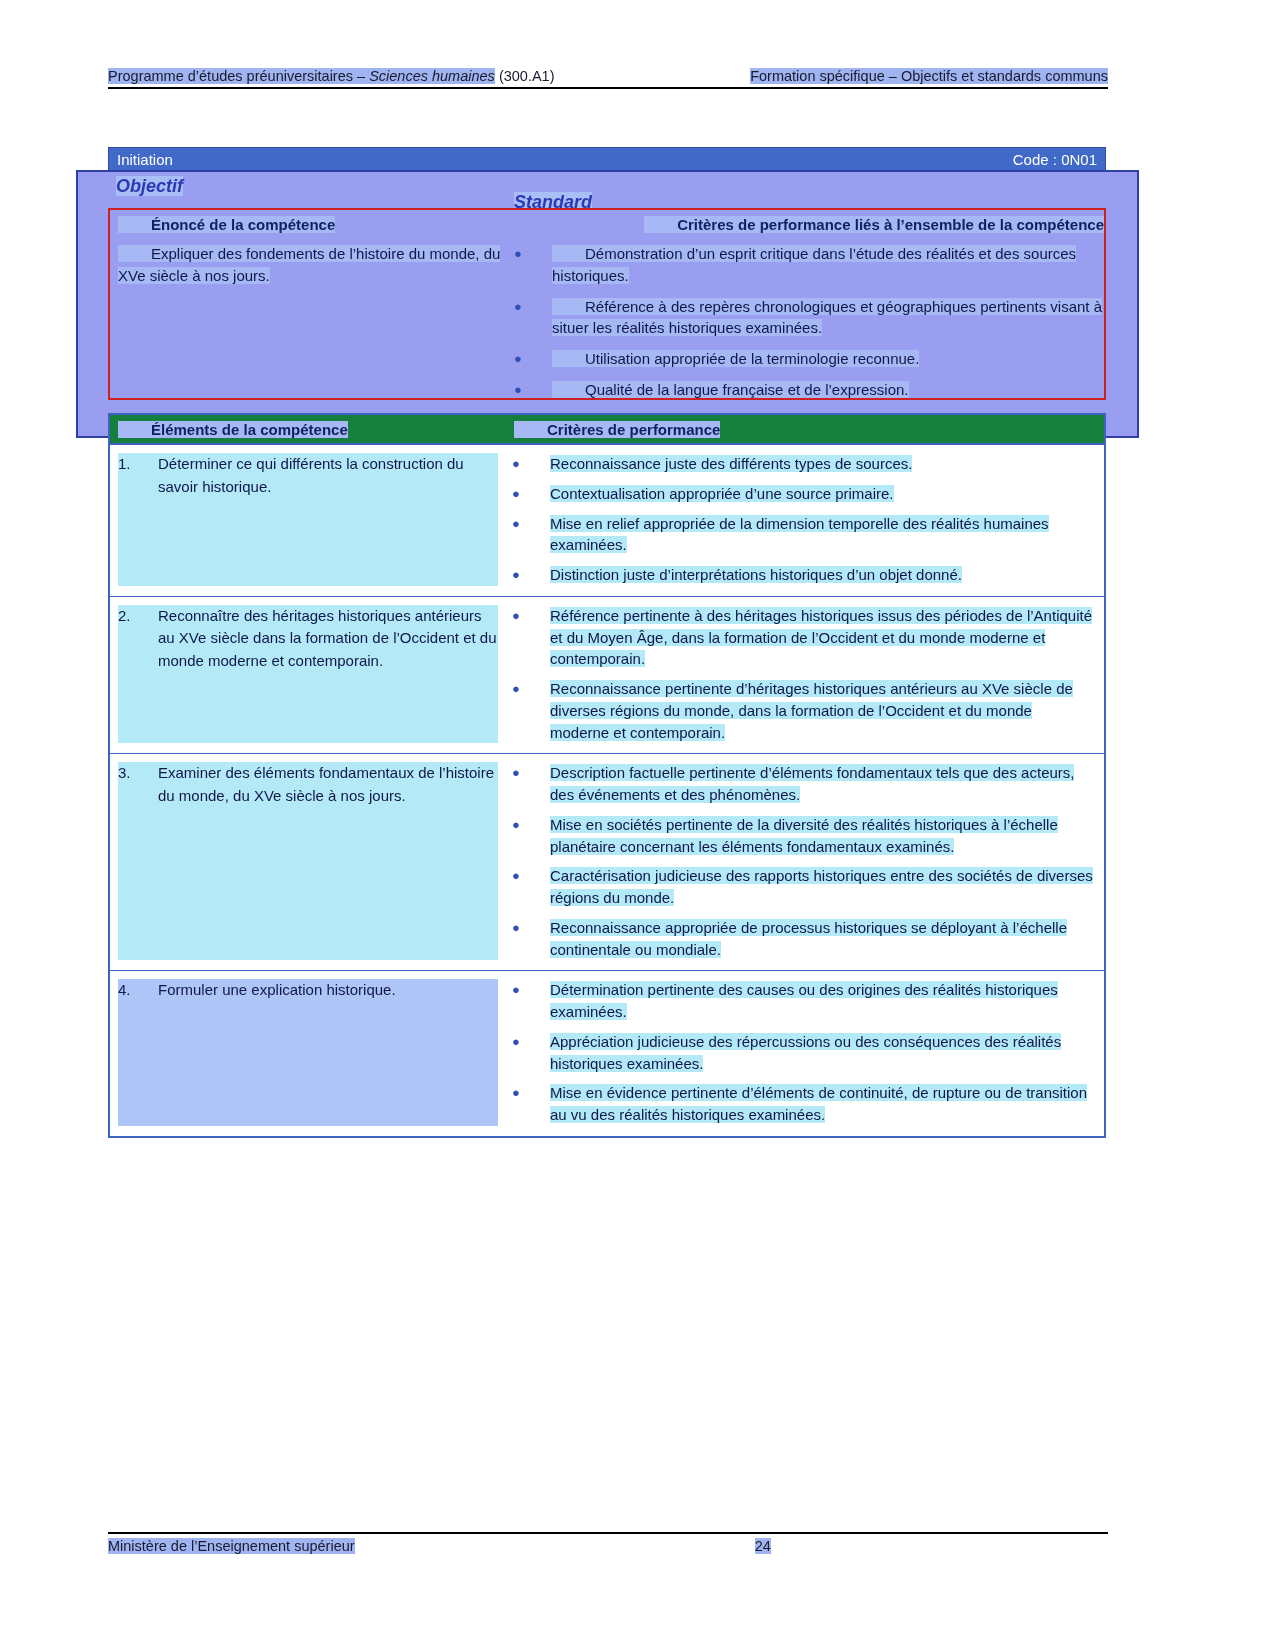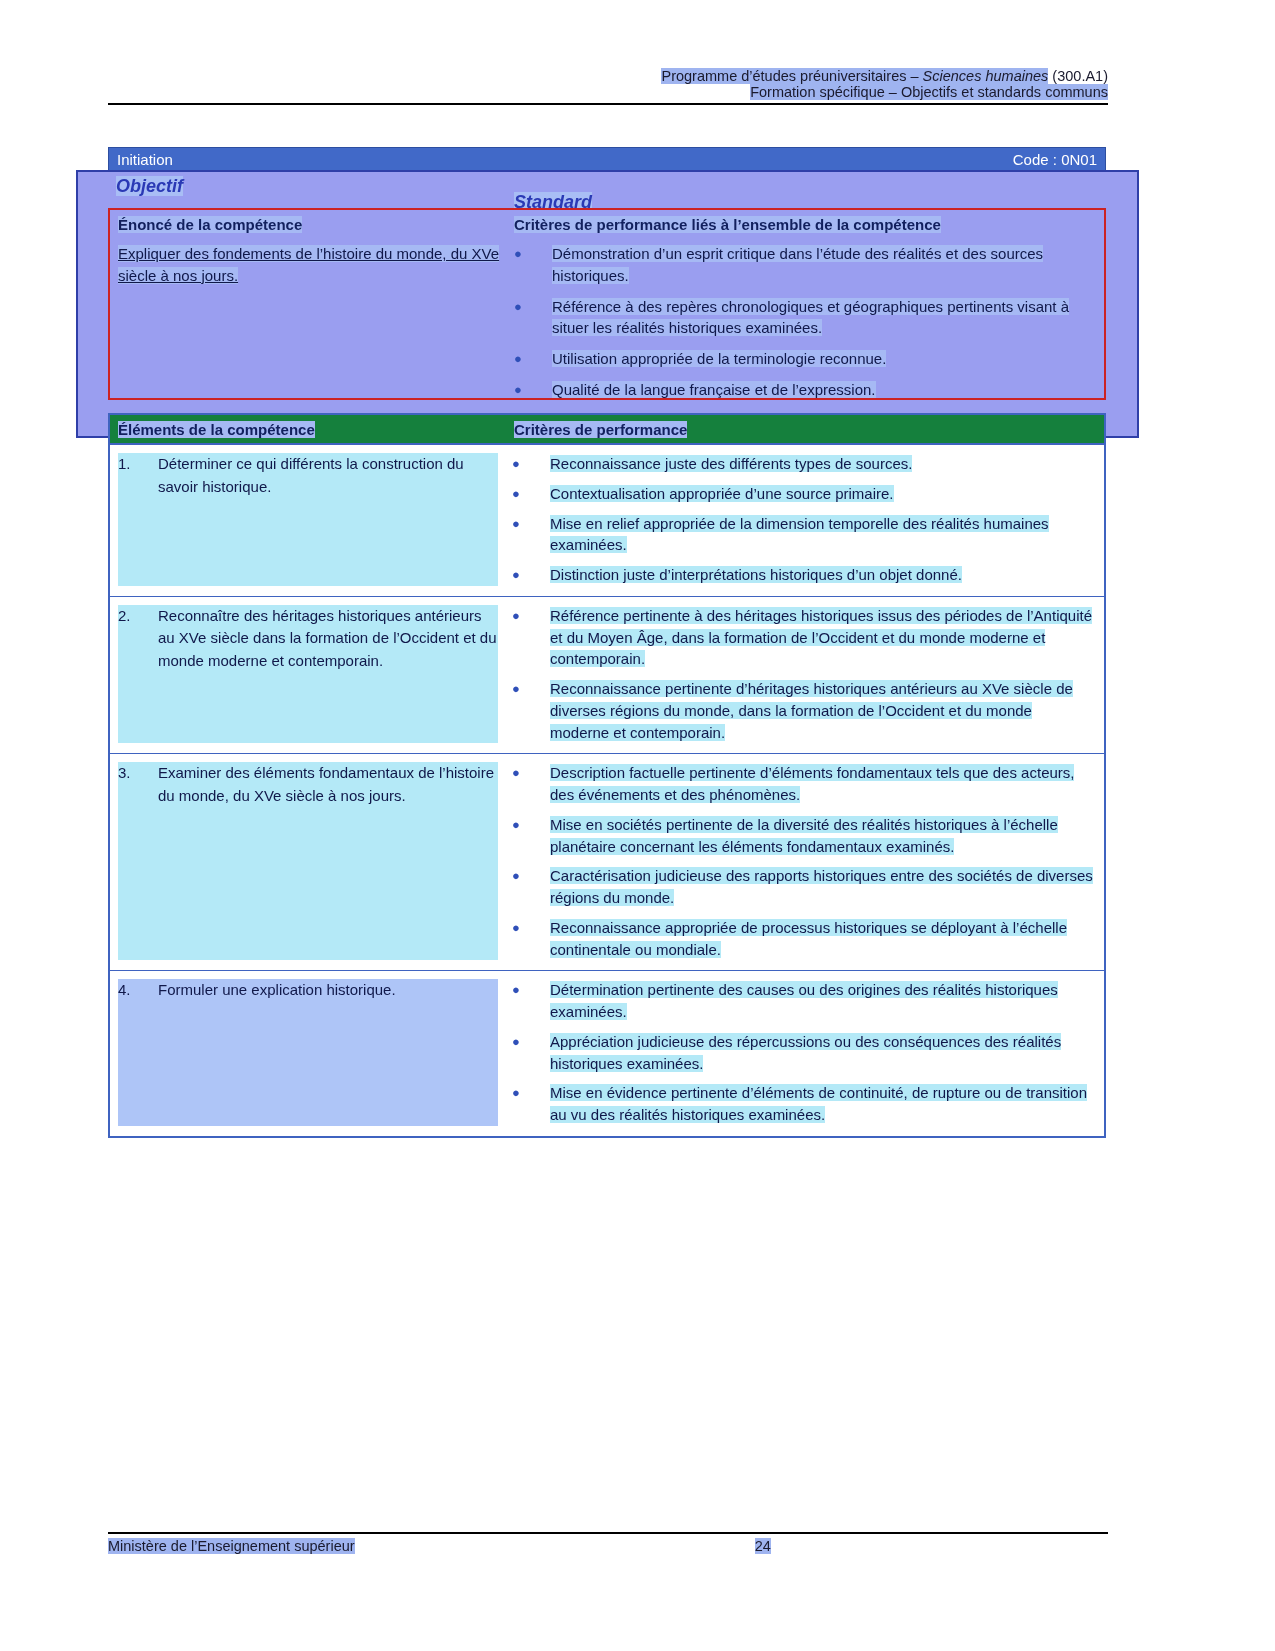--- a/index.html
+++ b/index.html
@@ -34,7 +34,6 @@
     font-size: 14.5px;
     border-bottom: 2px solid #000;
     padding-bottom: 3px;
-    flex-direction: column;
   }
   .hl { white-space: nowrap; }
   .hl .it { font-style: italic; }

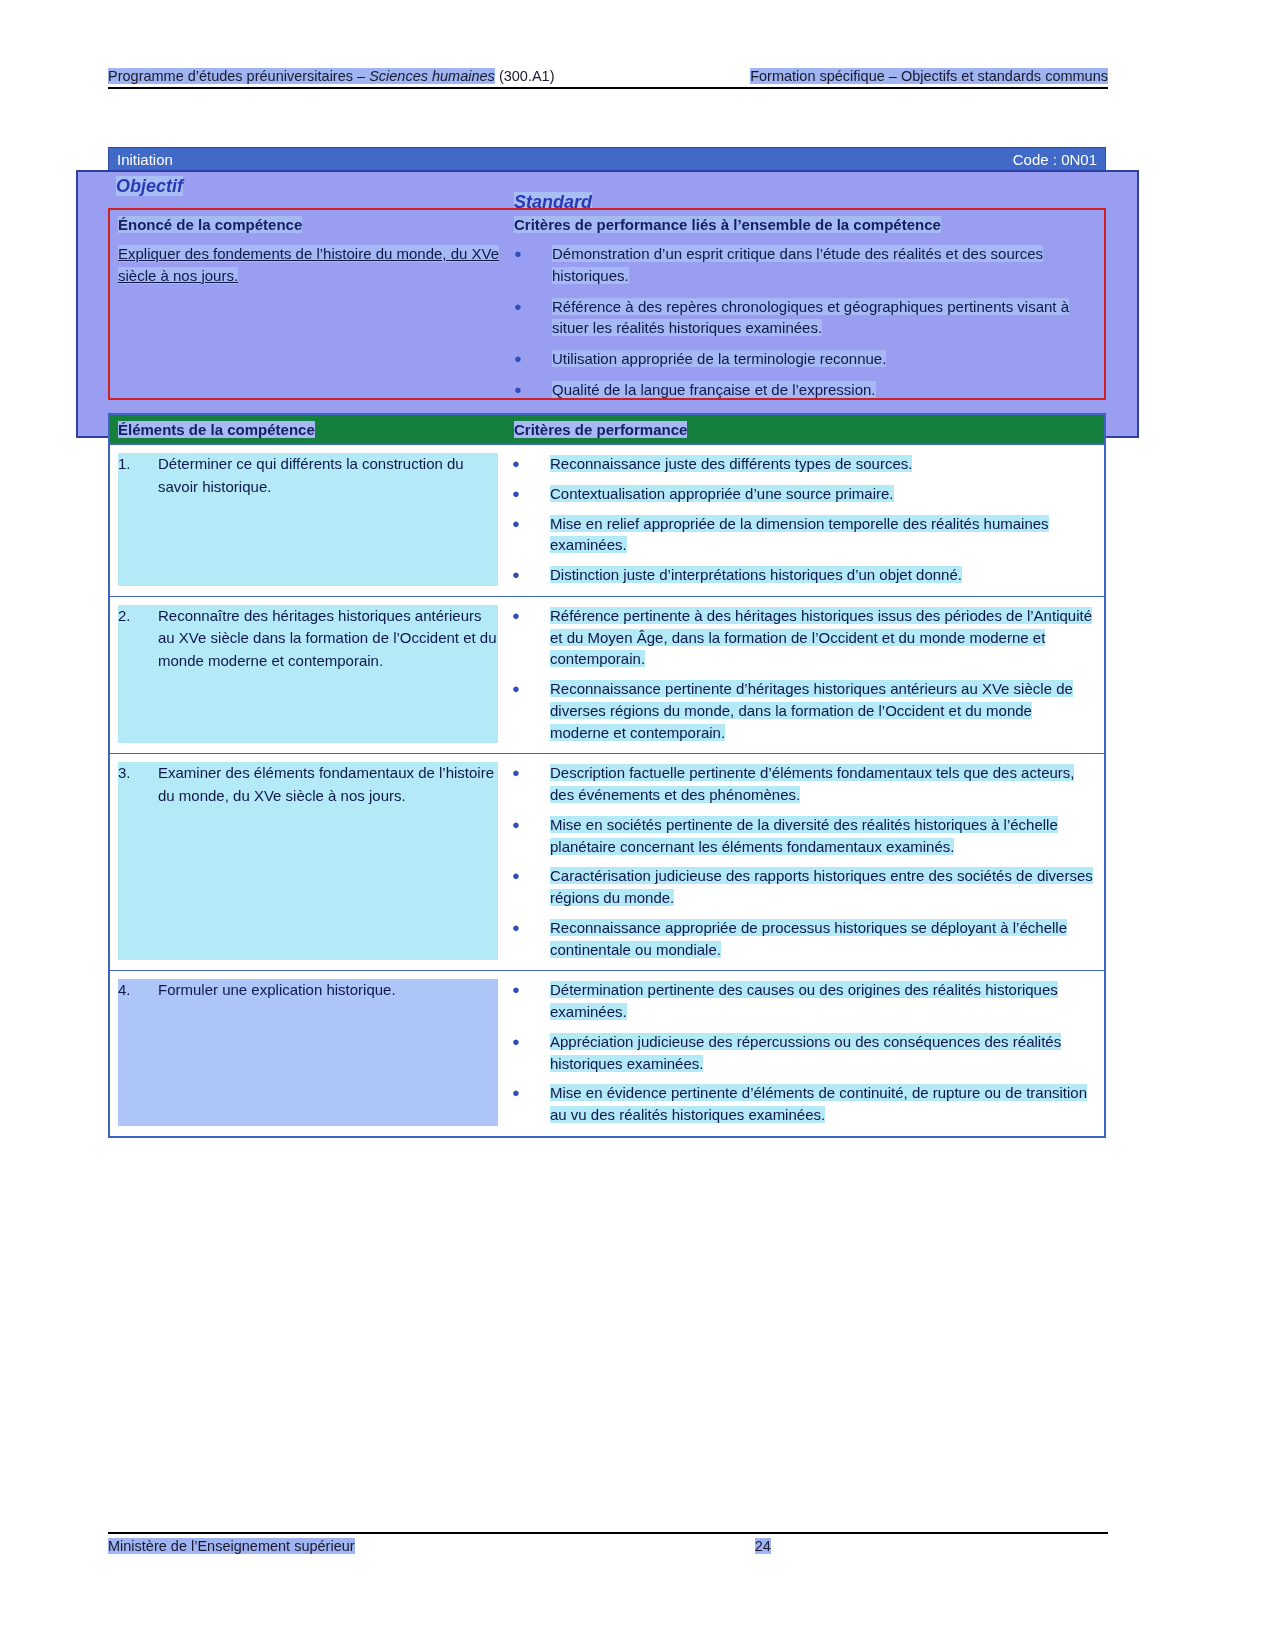--- a/index.html
+++ b/index.html
@@ -149,7 +149,7 @@
     padding-top: 2px;
   }
   .crit .txt { flex: 1; }
-  .hl3 { background: #a6b9f4; }
+  .hl3 { background: #a6b9f4; padding-left: 33px; }
 
   
   .el-head {

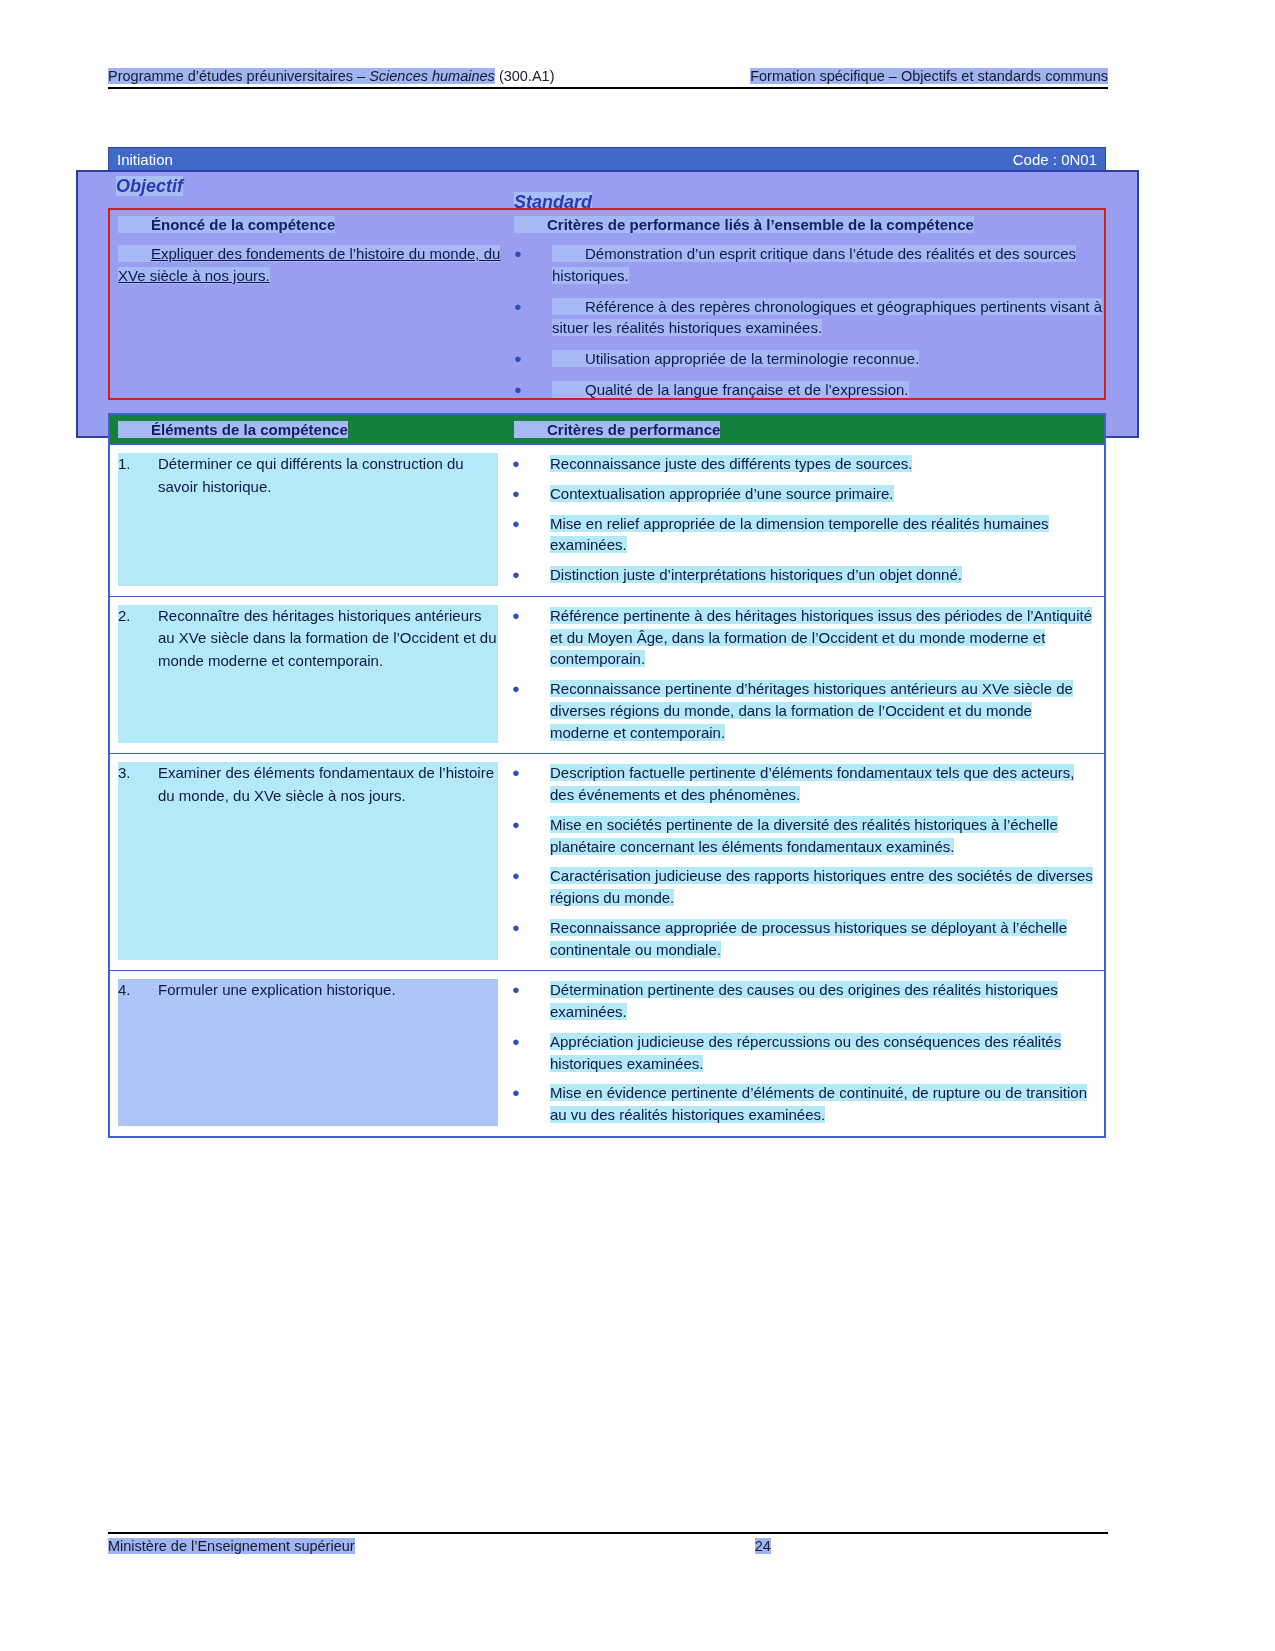--- a/index.html
+++ b/index.html
@@ -118,7 +118,7 @@
     padding: 6px 0 4px 0;
   }
   .comp-head .c1 { width: 404px; padding-left: 8px; box-sizing: border-box; }
-  .comp-head .c2 { flex: 1; }
+  .comp-head .c2 { flex: 1; text-align: right; }
 
   .comp-body {
     display: flex;

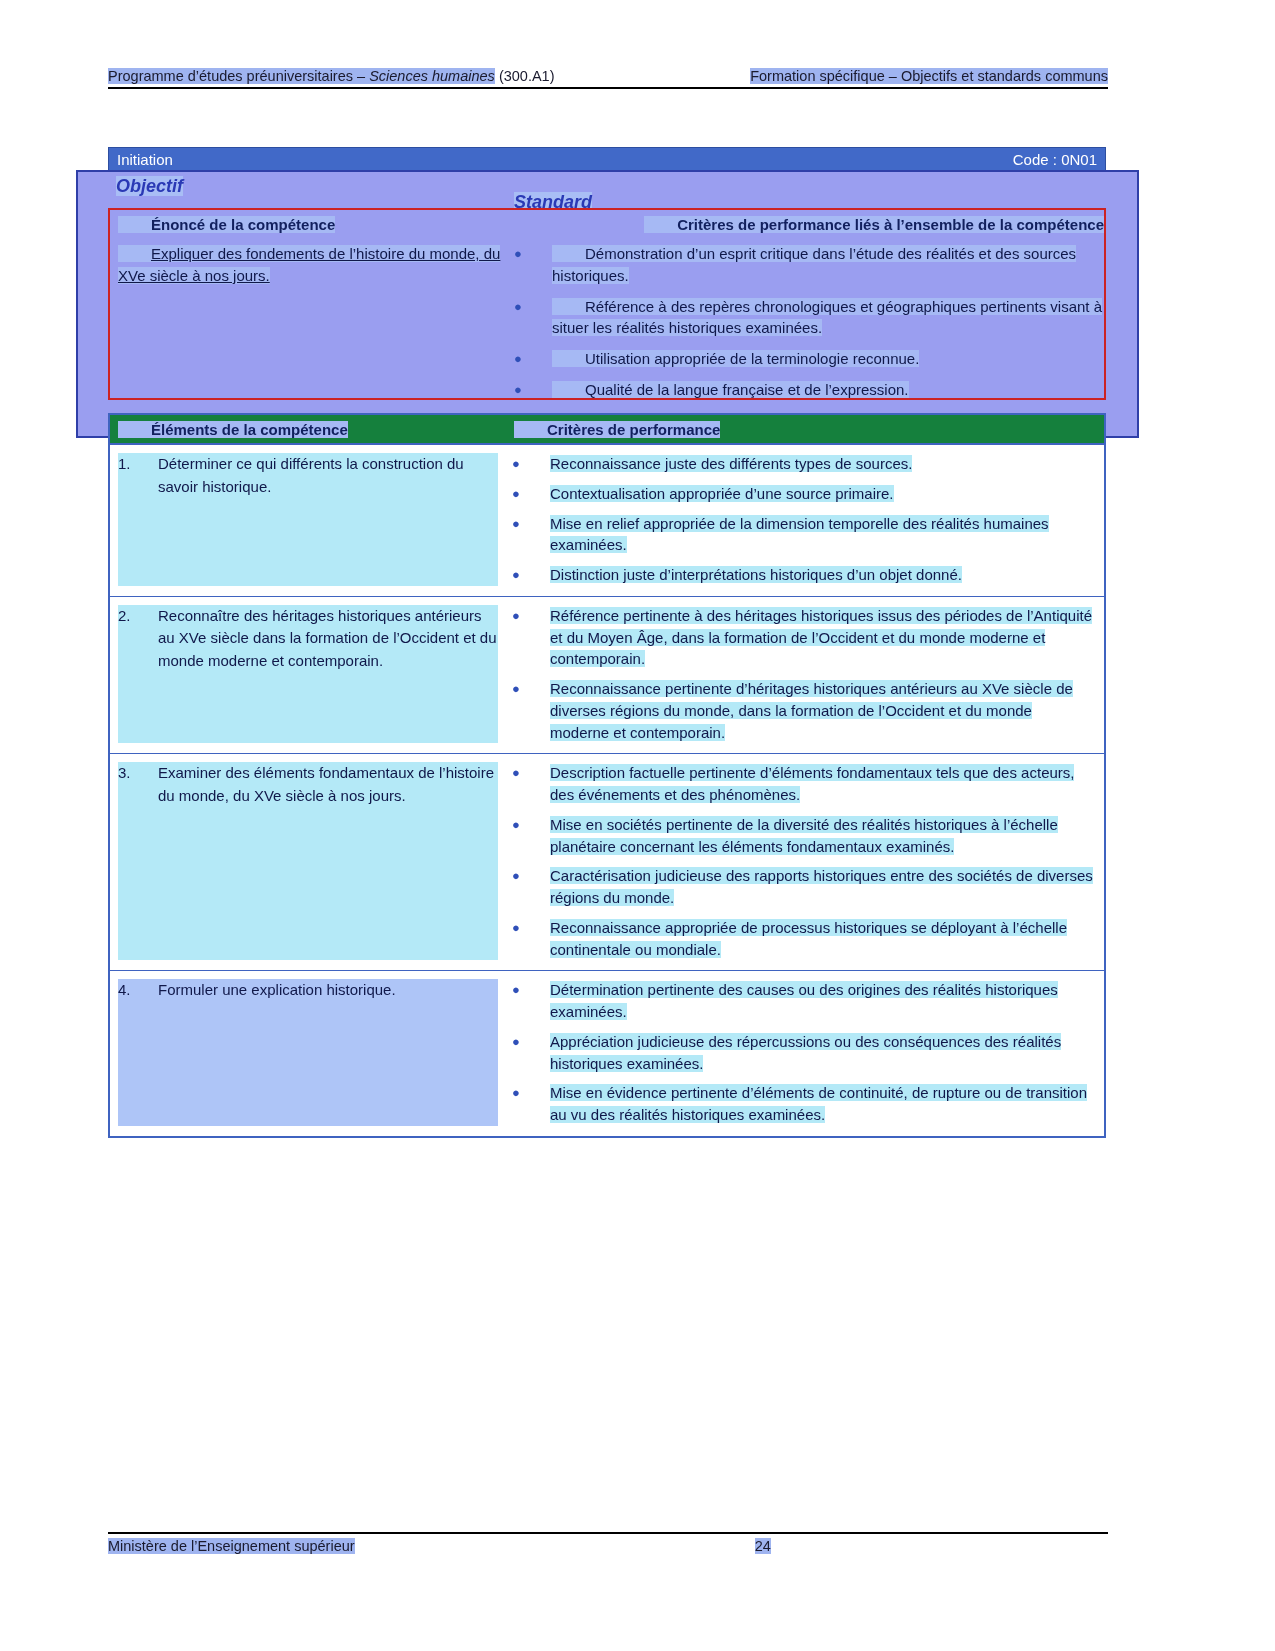--- a/index.html
+++ b/index.html
@@ -130,7 +130,6 @@
     padding: 6px 10px 0 8px;
     box-sizing: border-box;
     line-height: 1.45;
-    text-decoration: underline;
   }
   .comp-body .c2 {
     flex: 1;

